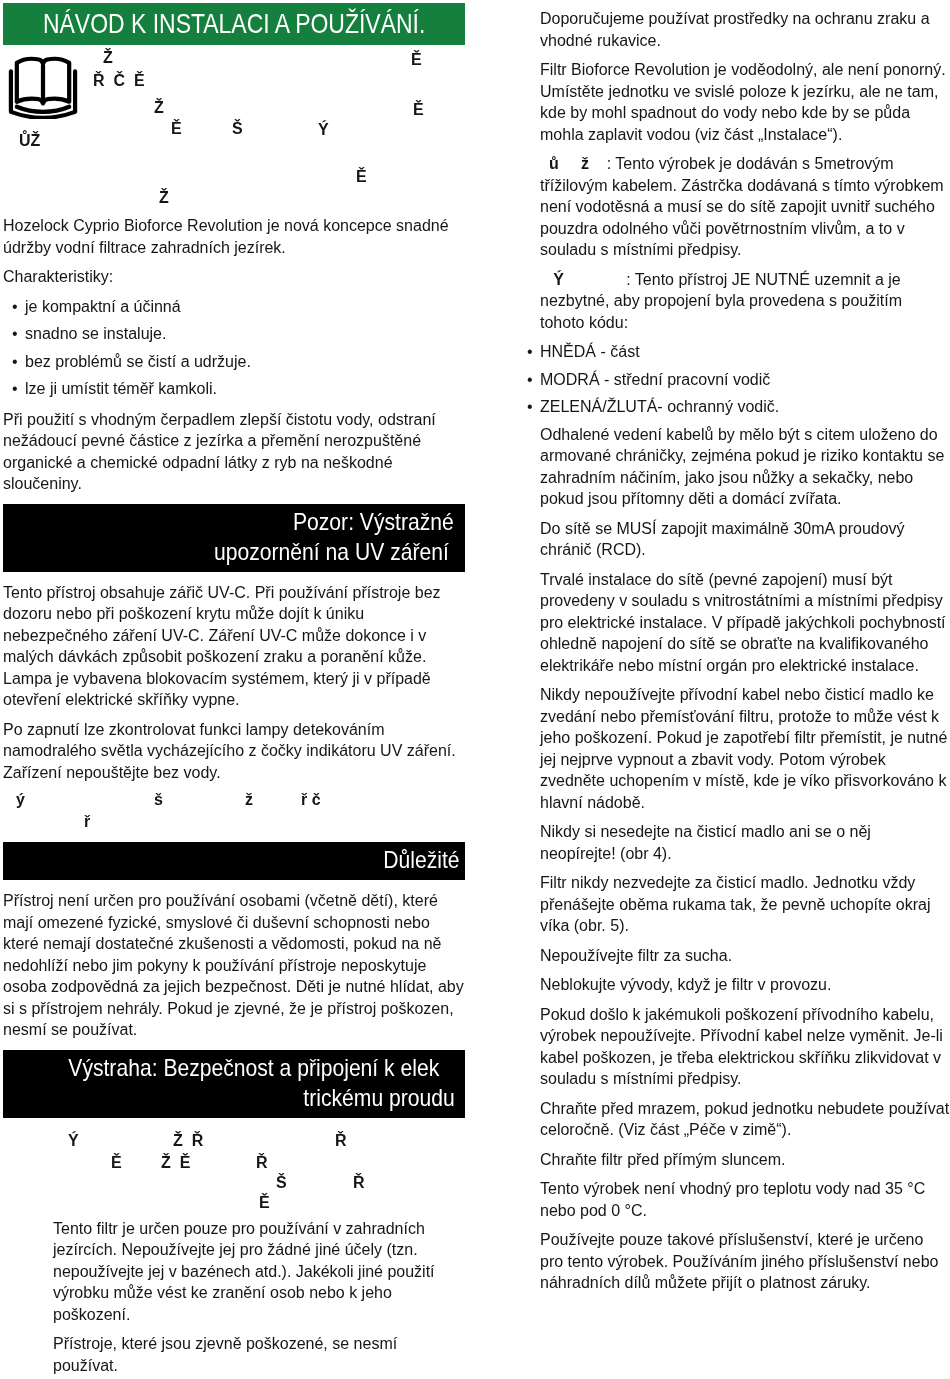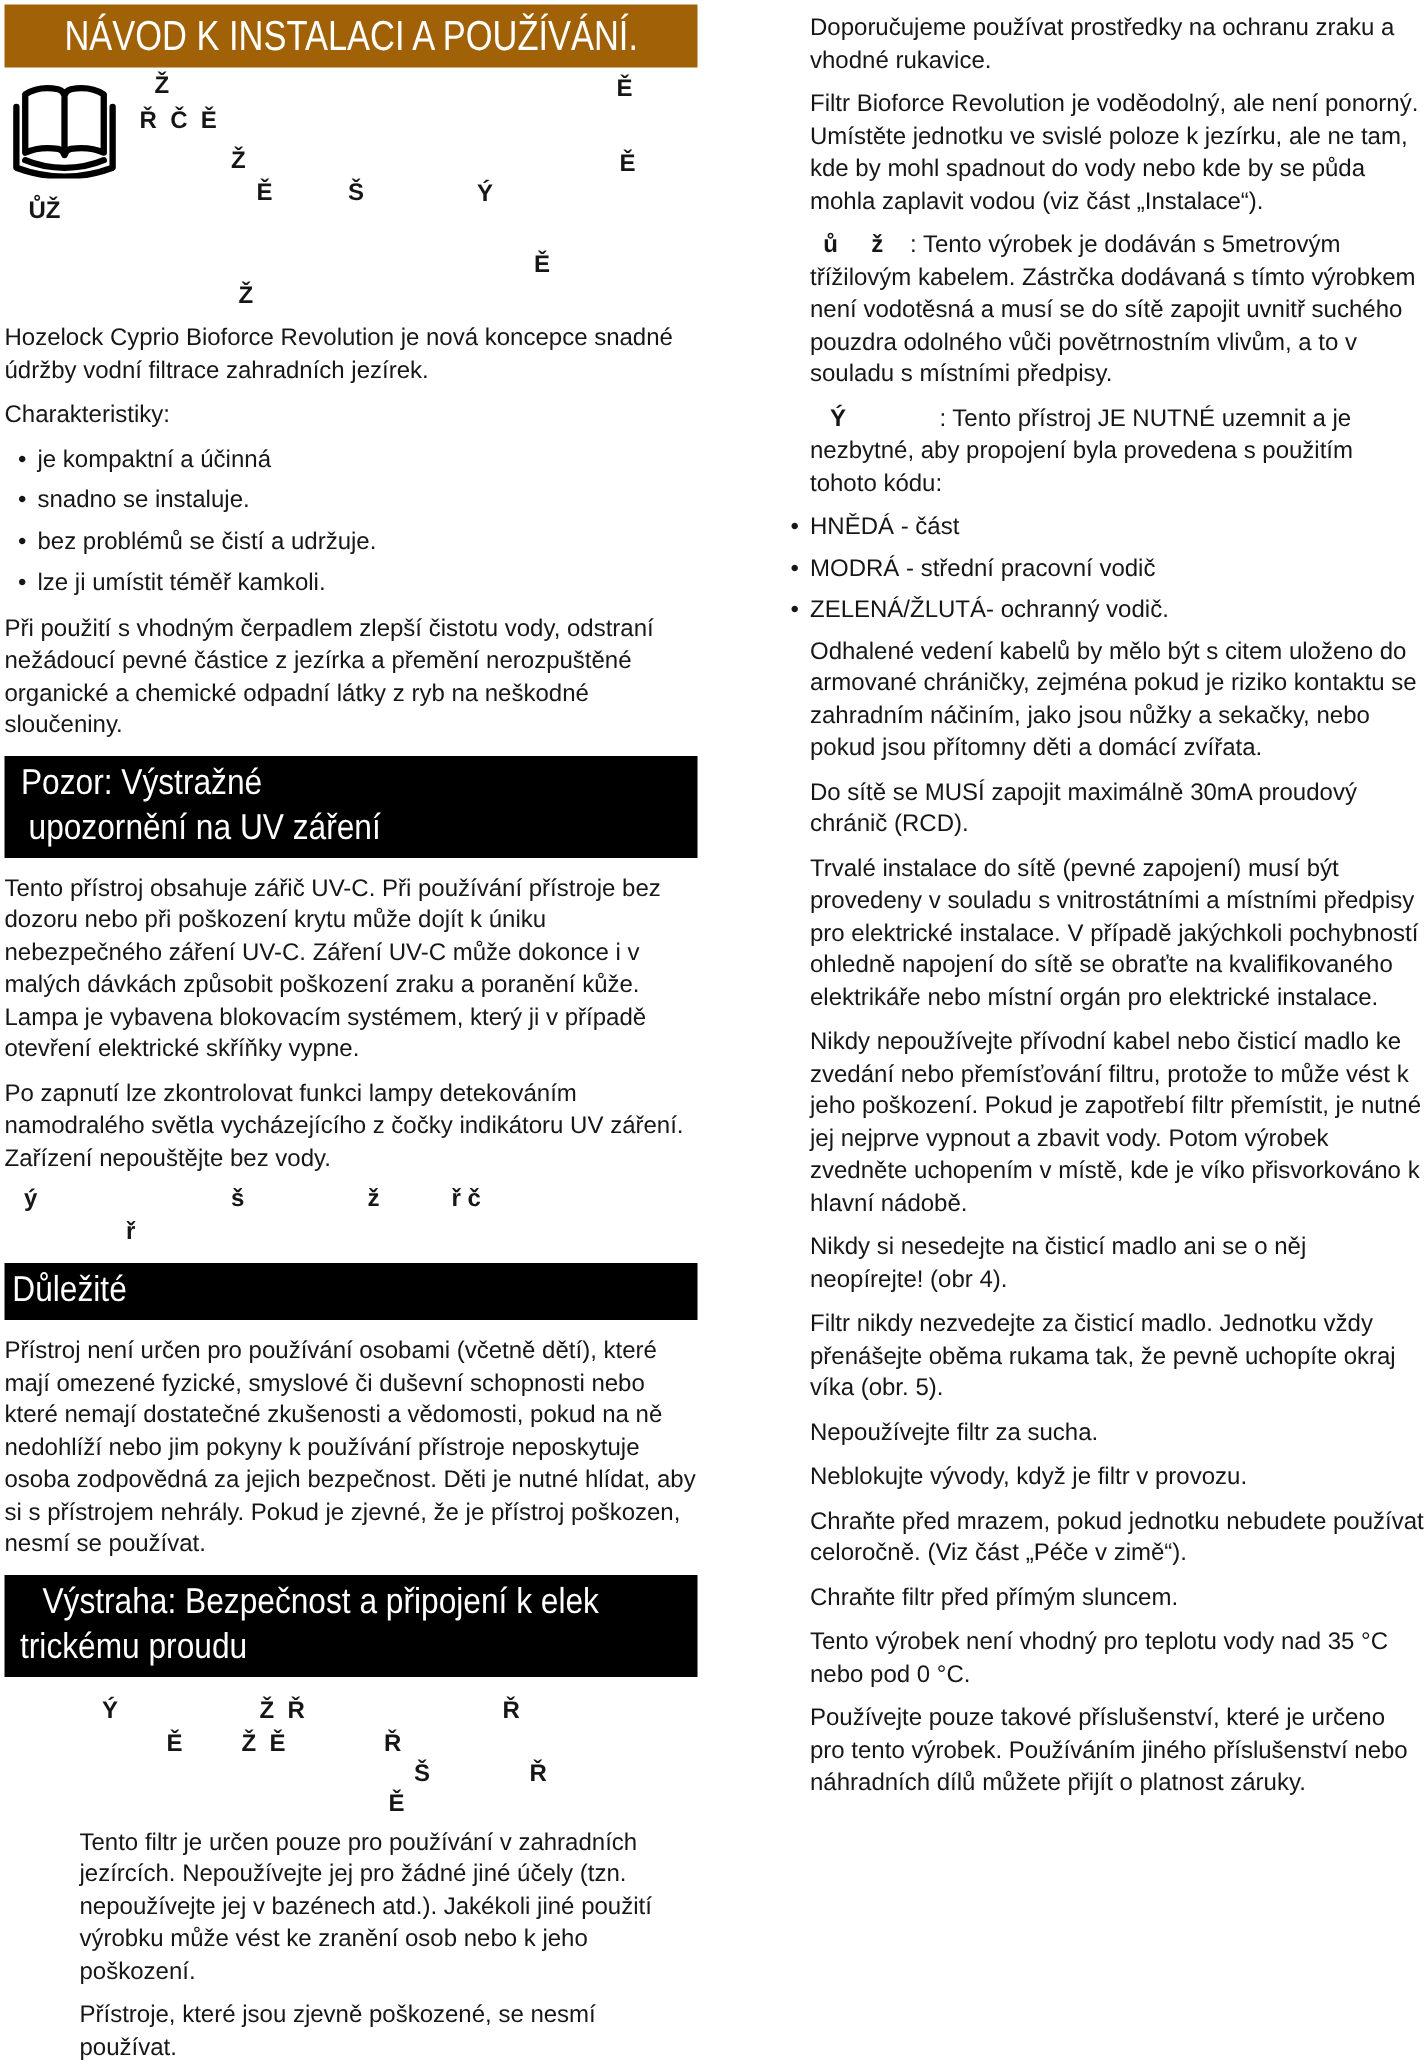--- a/index.html
+++ b/index.html
@@ -15,7 +15,7 @@
   .col-right { width:410px; flex:none; margin-left:75px; padding-top:5px; }
 
   .title-bar {
-    background:#a16207; color:#fff; height:42px;
+    background:#15803d; color:#fff; height:42px;
     display:flex; align-items:center; justify-content:center;
     margin-bottom:2px;
   }

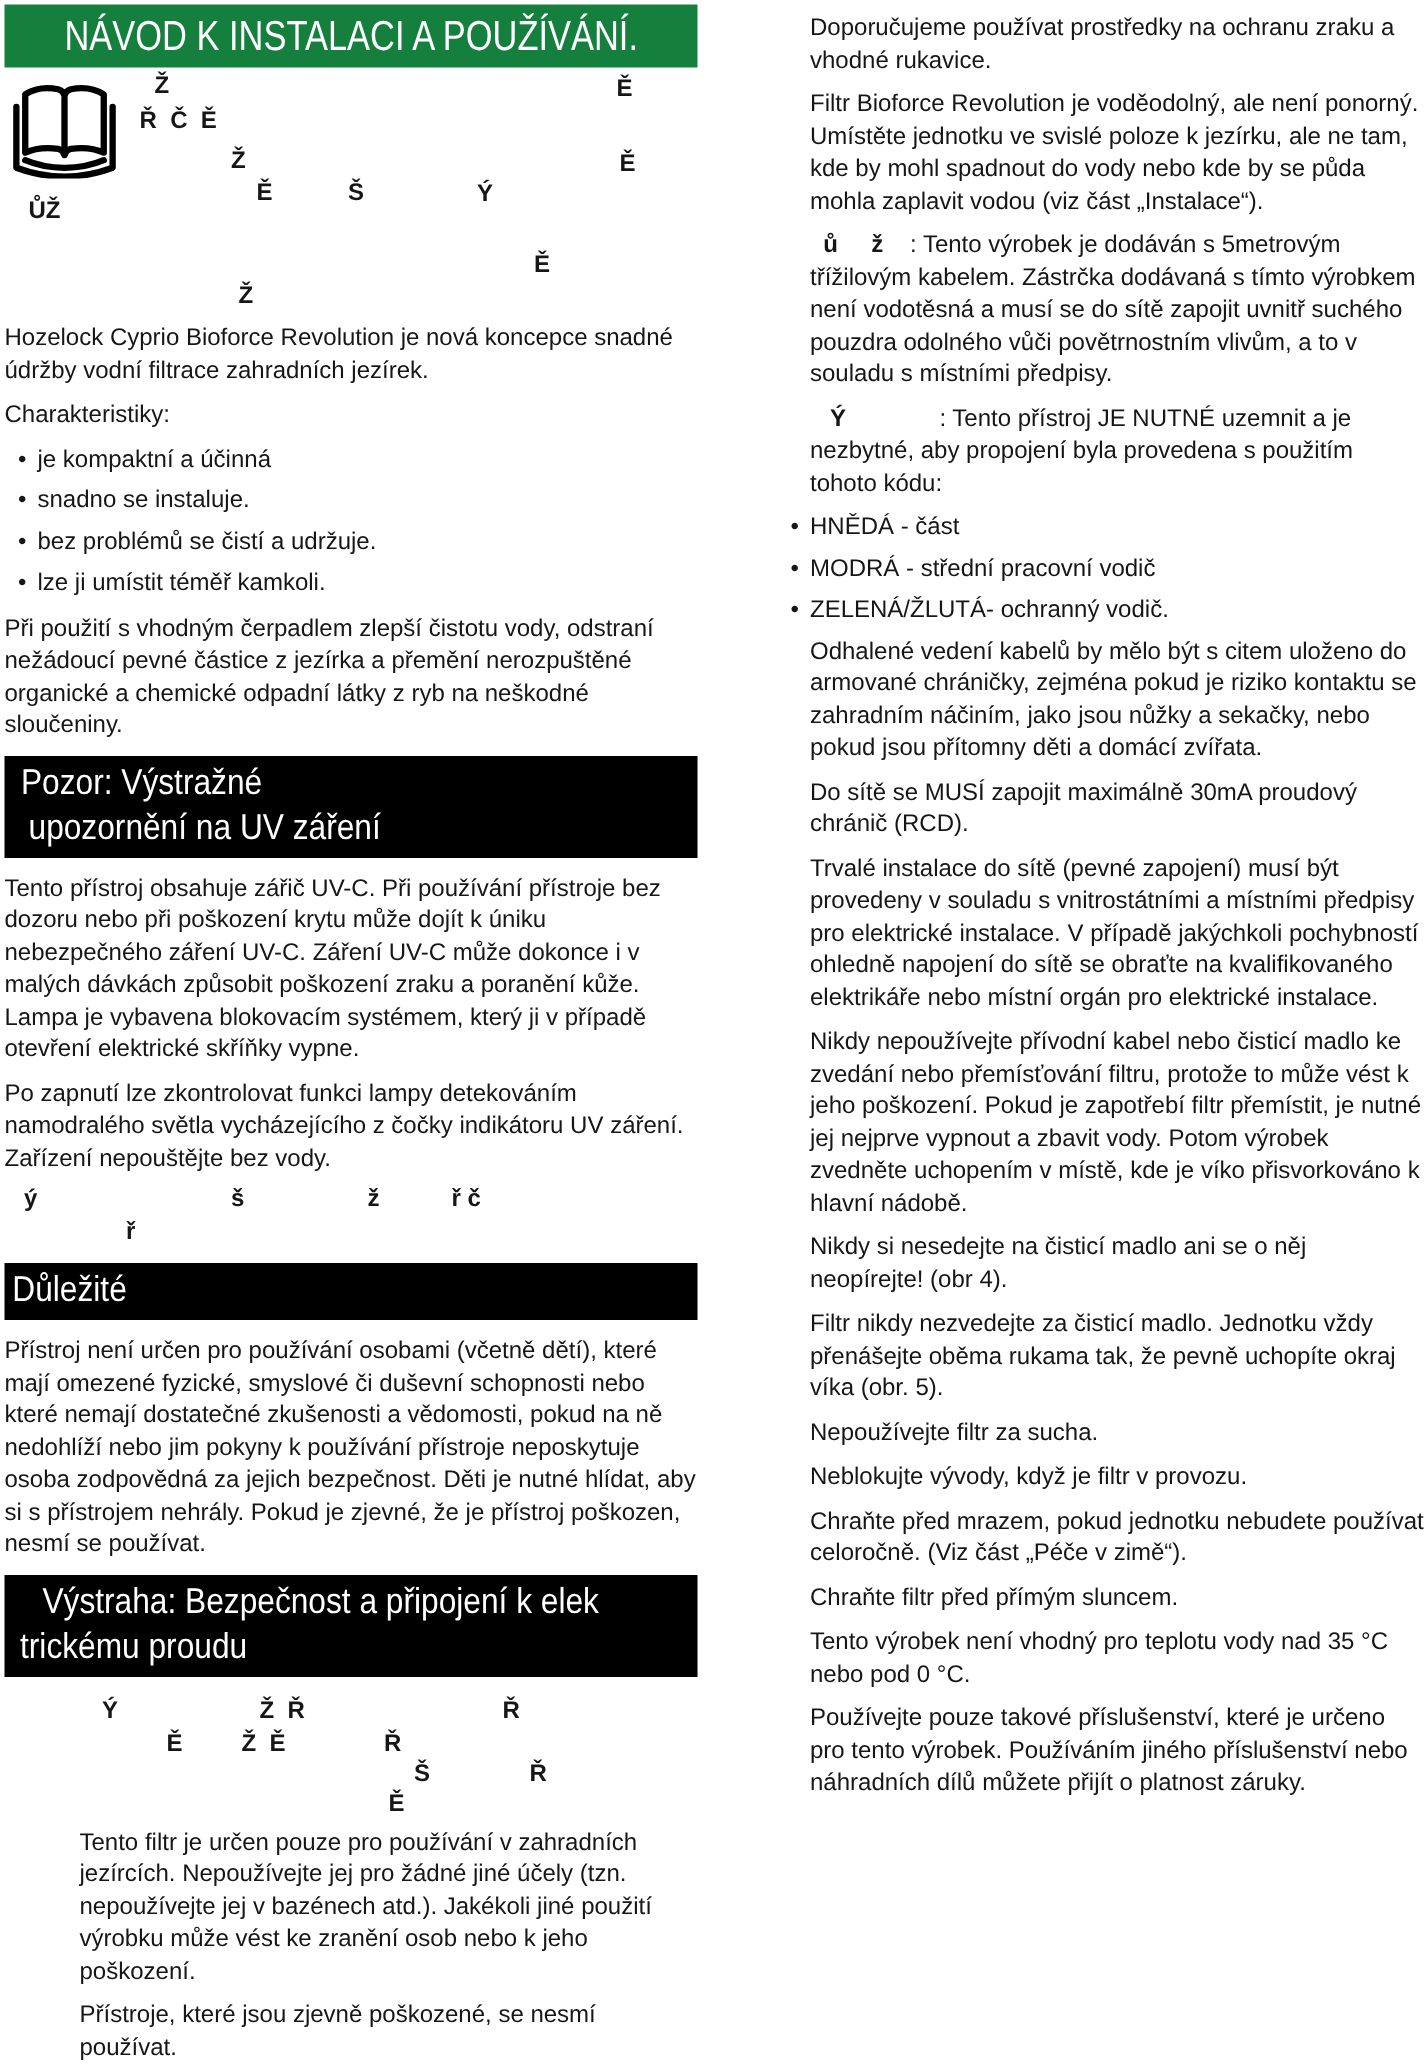--- a/index.html
+++ b/index.html
@@ -24,7 +24,7 @@
     display:inline-block; transform:scaleX(0.82);
   }
   .bar {
-    background:#000; color:#fff; text-align:left;
+    background:#000; color:#fff; text-align:right;
     padding:3px 0 5px; margin:9px 0 10px;
   }
   .bar .bar-text {

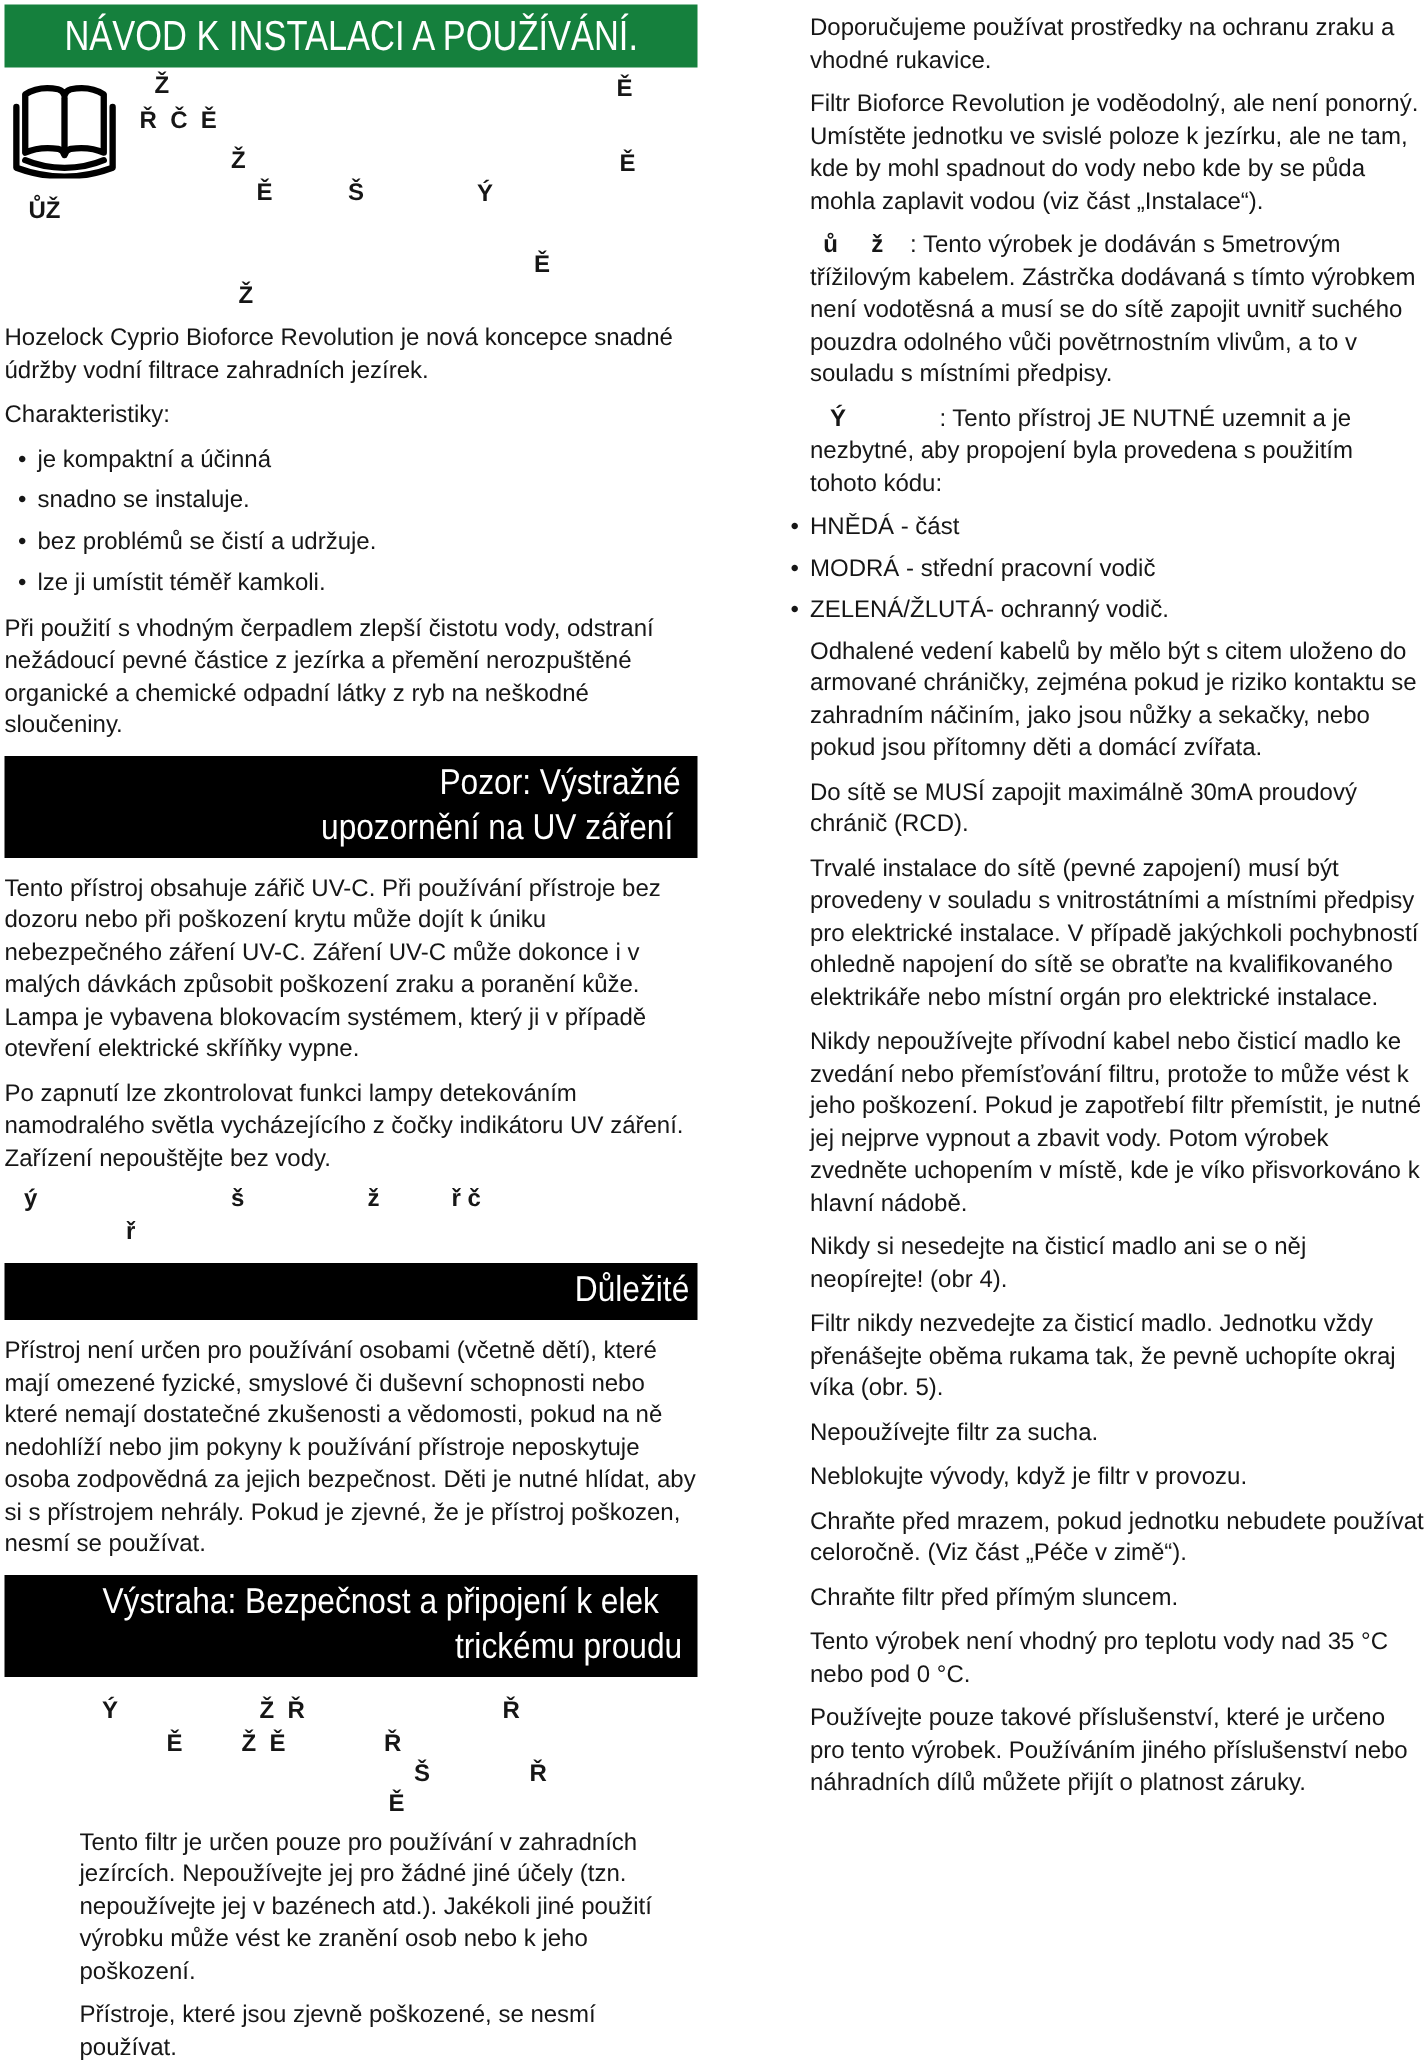--- a/index.html
+++ b/index.html
@@ -184,6 +184,7 @@
       <p class="para">Filtr nikdy nezvedejte za čisticí madlo. Jednotku vždy přenášejte oběma rukama tak, že pevně uchopíte okraj víka (obr. 5).</p>
       <p class="para">Nepoužívejte filtr za sucha.</p>
       <p class="para">Neblokujte vývody, když je filtr v provozu.</p>
+      <p class="para">Pokud došlo k jakémukoli poškození přívodního kabelu, výrobek nepoužívejte.  Přívodní kabel nelze vyměnit. Je-li kabel poškozen, je třeba elektrickou skříňku zlikvidovat v souladu s místními předpisy.</p>
       <p class="para">Chraňte před mrazem, pokud jednotku nebudete používat celoročně. (Viz část „Péče v zimě“).</p>
       <p class="para">Chraňte filtr před přímým sluncem.</p>
       <p class="para">Tento výrobek není vhodný pro teplotu vody nad 35 °C nebo pod 0 °C.</p>

